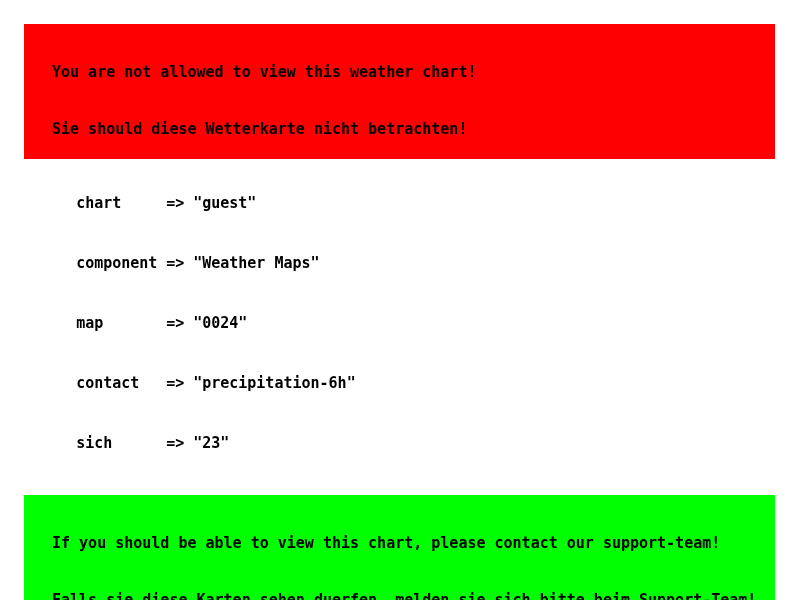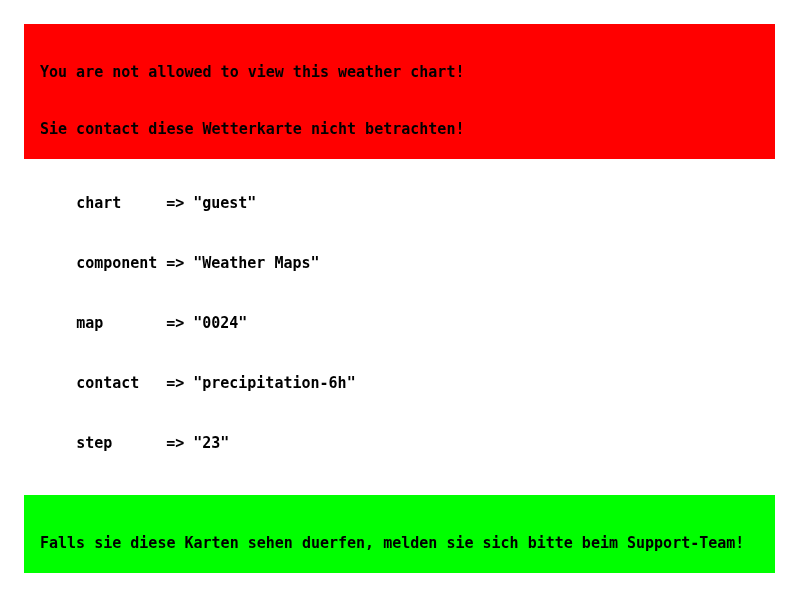--- a/index.html
+++ b/index.html
@@ -21,7 +21,7 @@
     box-sizing: border-box;
     width: 751px;
     margin-left: 24px;
-    padding: 1px 0 1px 16px;
+    padding: 1px 0 1px 28px;
     line-height: 19px;
     white-space: pre;
   }

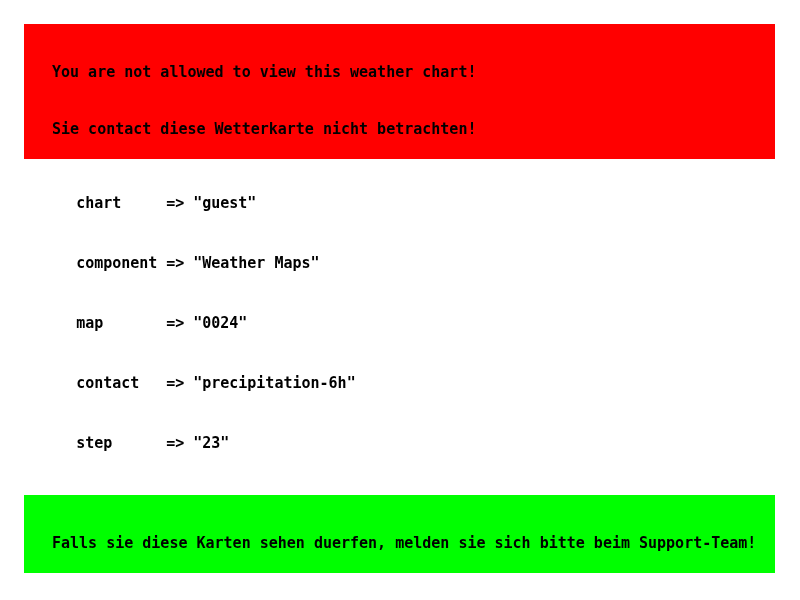--- a/index.html
+++ b/index.html
@@ -46,7 +46,7 @@
 
 <div class="banner banner-error" style="background: rgb(255, 0, 0);">
   <div>You are not allowed to view this weather chart!</div>
-  <div>Sie contact diese Wetterkarte nicht betrachten!</div>
+  <div>Sie should diese Wetterkarte nicht betrachten!</div>
 </div>
 
 <div class="kv-block">

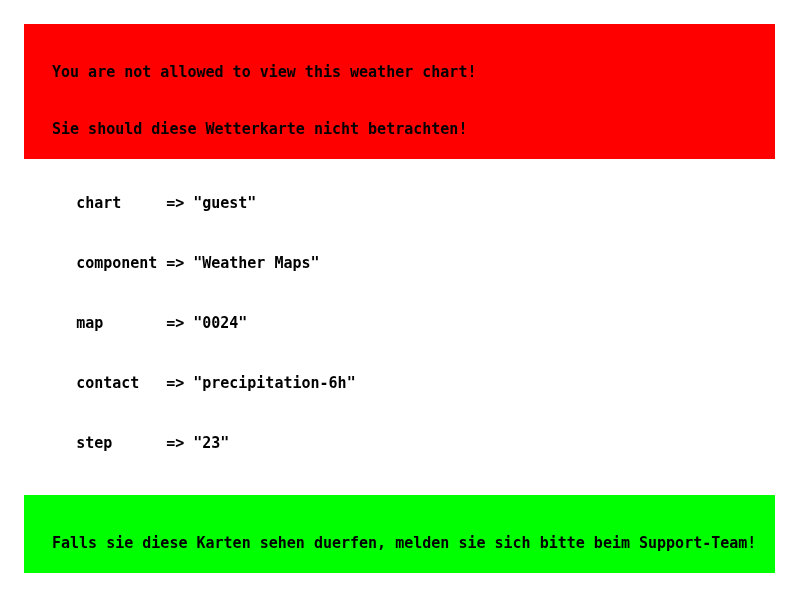--- a/index.html
+++ b/index.html
@@ -63,7 +63,7 @@
     <span class="kv-key">contact</span><span class="kv-arrow">=&gt;</span><span class="kv-value">"precipitation-6h"</span>
   </div>
   <div class="kv-row">
-    <span class="kv-key">step</span><span class="kv-arrow">=&gt;</span><span class="kv-value">"23"</span>
+    <span class="kv-key">sich</span><span class="kv-arrow">=&gt;</span><span class="kv-value">"23"</span>
   </div>
 </div>
 

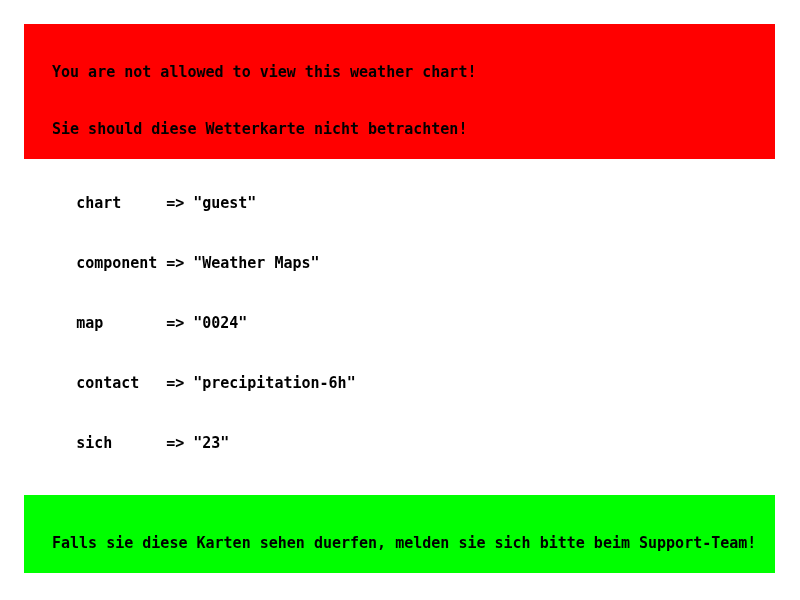--- a/index.html
+++ b/index.html
@@ -68,6 +68,7 @@
 </div>
 
 <div class="banner banner-info" style="background: rgb(0, 255, 0);">
+  <div>If you should be able to view this chart, please contact our support-team!</div>
   <div>Falls sie diese Karten sehen duerfen, melden sie sich bitte beim Support-Team!</div>
 </div>
 

